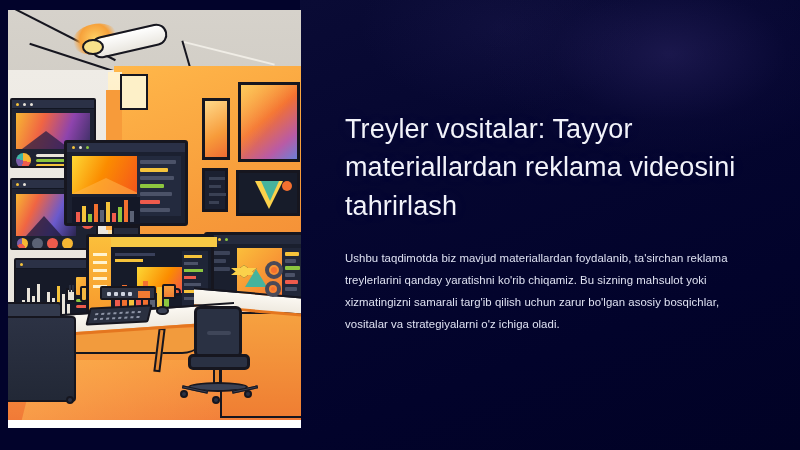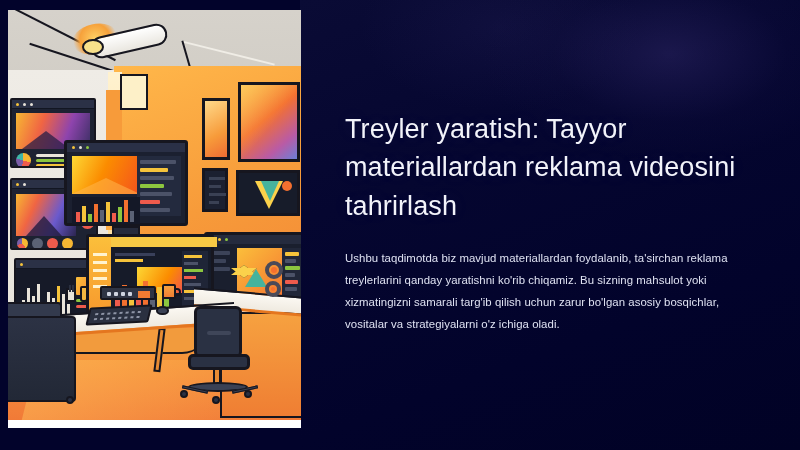--- a/index.html
+++ b/index.html
@@ -598,7 +598,7 @@
   </div>
 
   <div class="copy">
-    <h1 class="title">Treyler yaratish: Tayyor materiallardan reklama videosini tahrirlash</h1>
+    <h1 class="title">Treyler vositalar: Tayyor materiallardan reklama videosini tahrirlash</h1>
     <p class="body-text">Ushbu taqdimotda biz mavjud materiallardan foydalanib, ta'sirchan reklama treylerlarini qanday yaratishni ko'rib chiqamiz. Bu sizning mahsulot yoki xizmatingizni samarali targ'ib qilish uchun zarur bo'lgan asosiy bosqichlar, vositalar va strategiyalarni o'z ichiga oladi.</p>
   </div>
 

